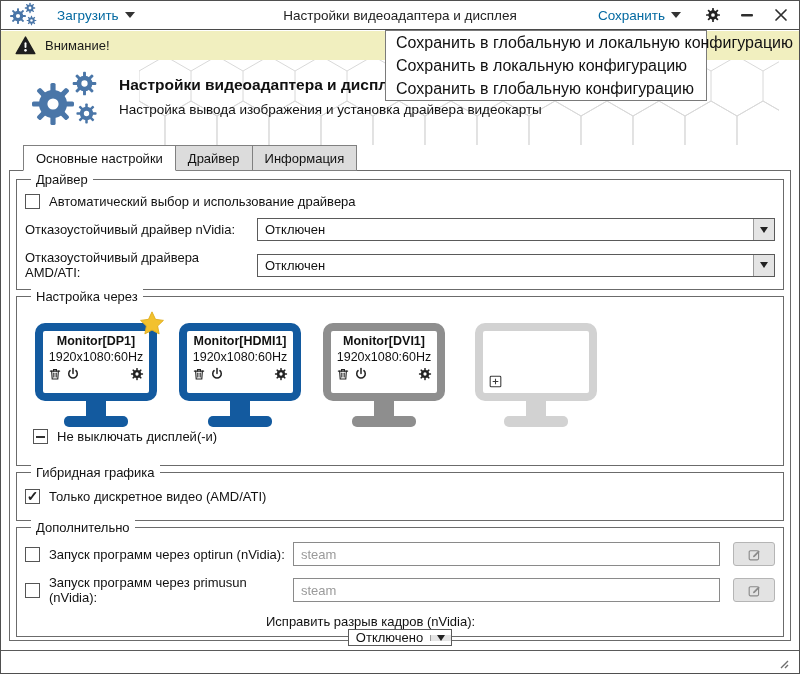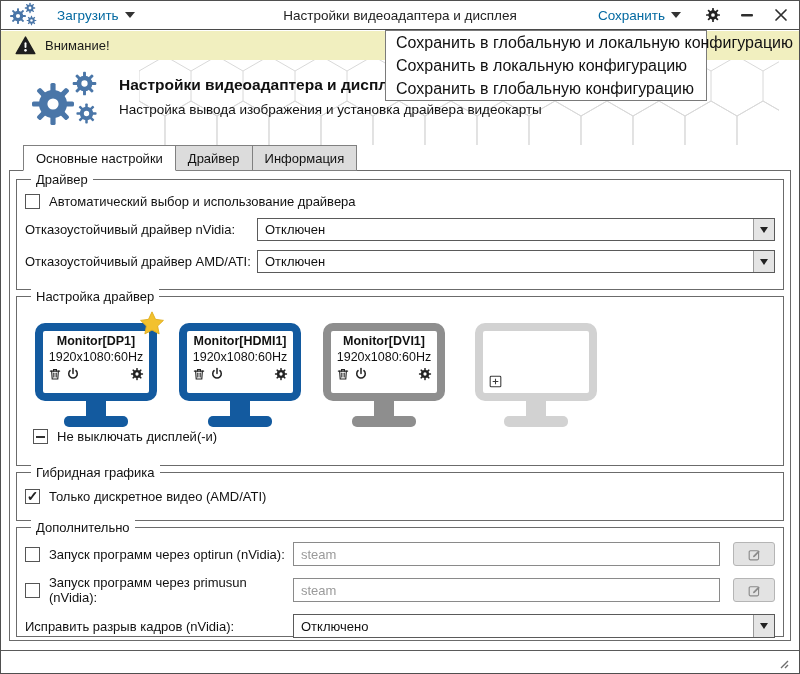--- a/index.html
+++ b/index.html
@@ -298,7 +298,7 @@
         </div>
       </div>
       <div class="row" style="margin-bottom:0;">
-        <span class="lbl field-label">Отказоустойчивый драйвер AMD/ATI:</span>
+        <span class="lbl field-label">Отказоустойчивый драйвера AMD/ATI:</span>
         <div class="combo">
           <span class="combo-value">Отключен</span>
           <span class="combo-btn">

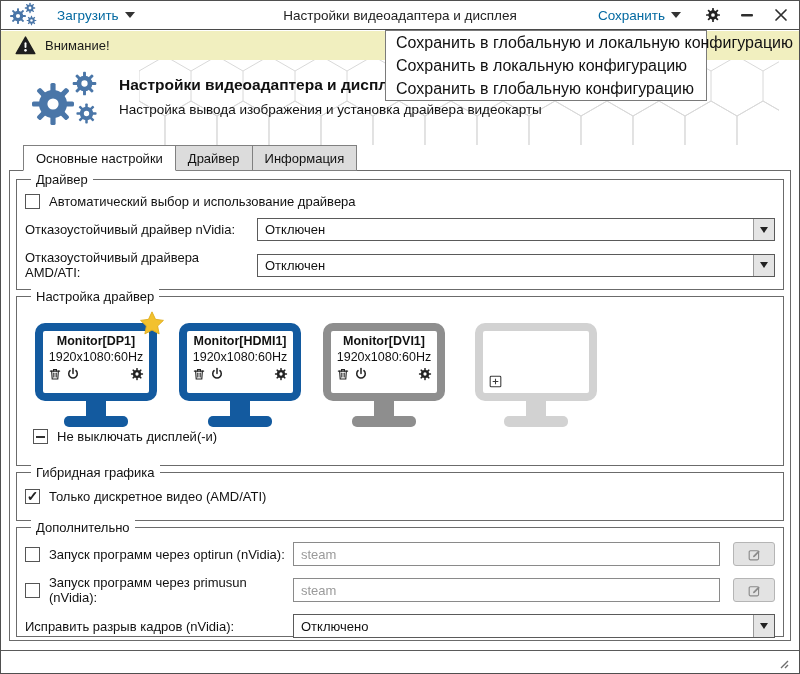--- a/index.html
+++ b/index.html
@@ -309,7 +309,7 @@
     </div>
 
     <div class="group" style="height:170px;">
-      <div class="group-title">Настройка драйвер</div>
+      <div class="group-title">Настройка через</div>
       <div class="monitors">
 
         <div class="monitor blue">

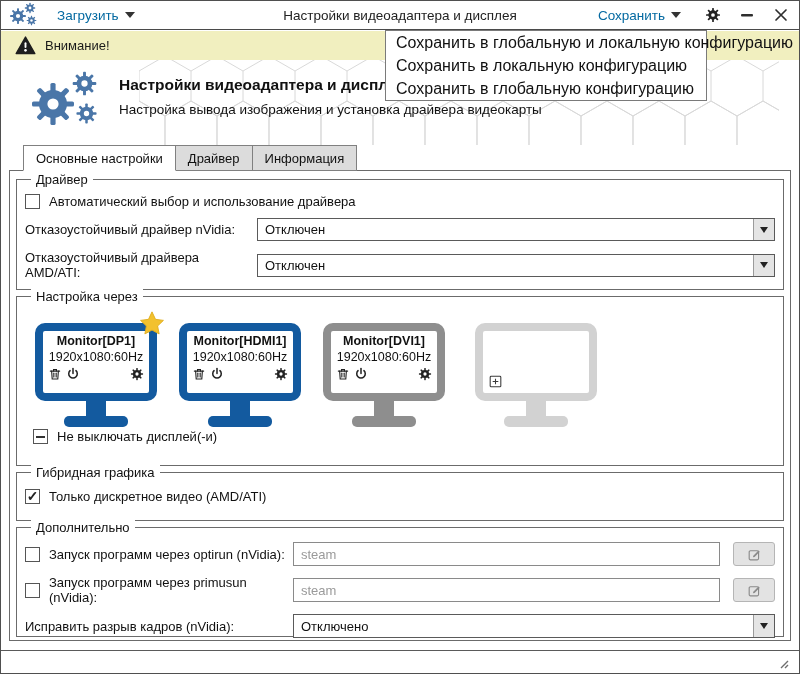--- a/index.html
+++ b/index.html
@@ -439,7 +439,7 @@
             </svg>
         </button>
       </div>
-      <div class="row" style="margin-bottom:0;">
+      <div class="row" style="margin-bottom:0;flex-direction:column;">
         <span class="lbl x-label">Исправить разрыв кадров (nVidia):</span>
         <div class="combo" style="height:24px;">
           <span class="combo-value">Отключено</span>

